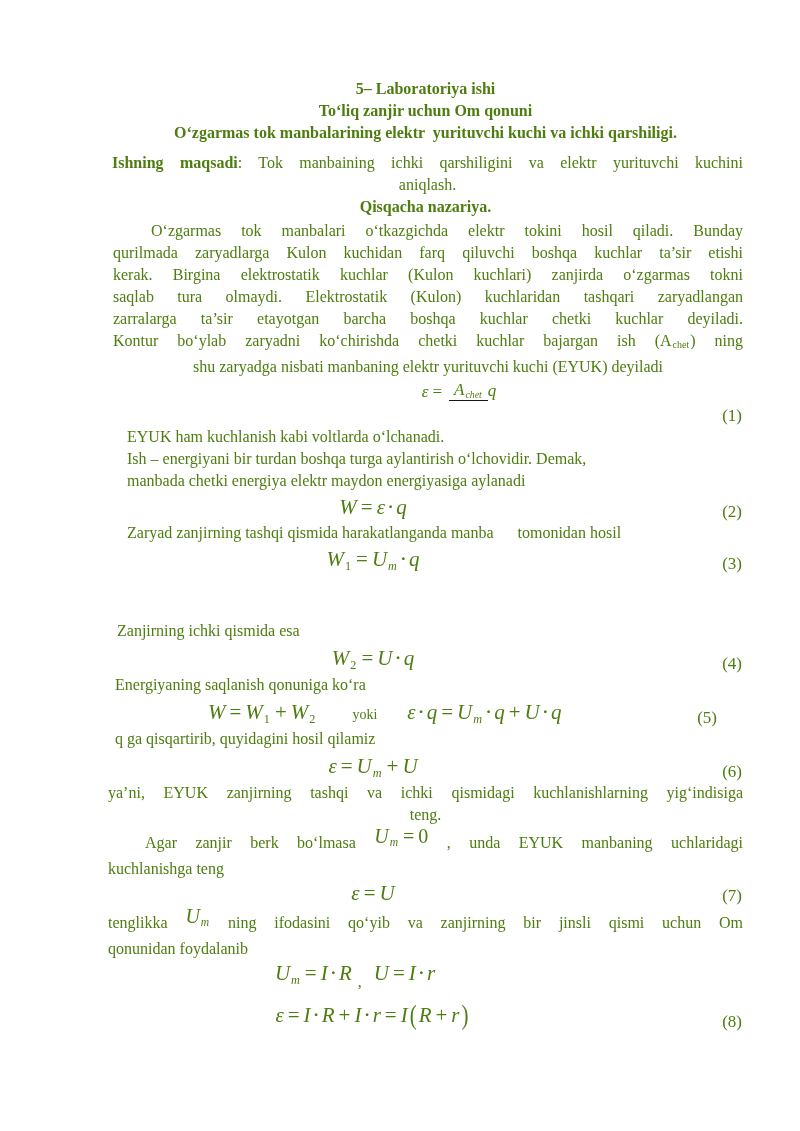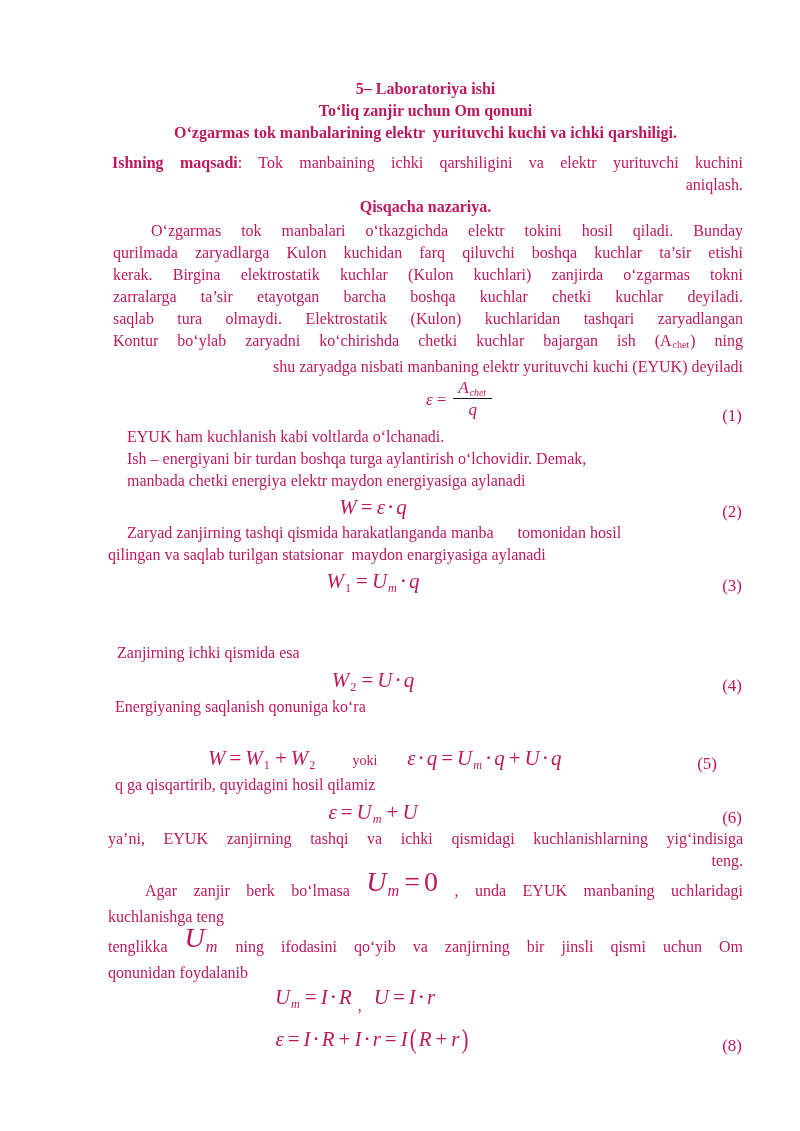--- a/index.html
+++ b/index.html
@@ -12,7 +12,7 @@
     font-family:"Liberation Serif","DejaVu Serif",serif;
     font-size:16px;
     line-height:22px;
-    color:#be185d;
+    color:#4d7c0f;
     overflow:hidden;
   }
   .t-line{text-align:center;font-weight:bold;white-space:pre-wrap;}

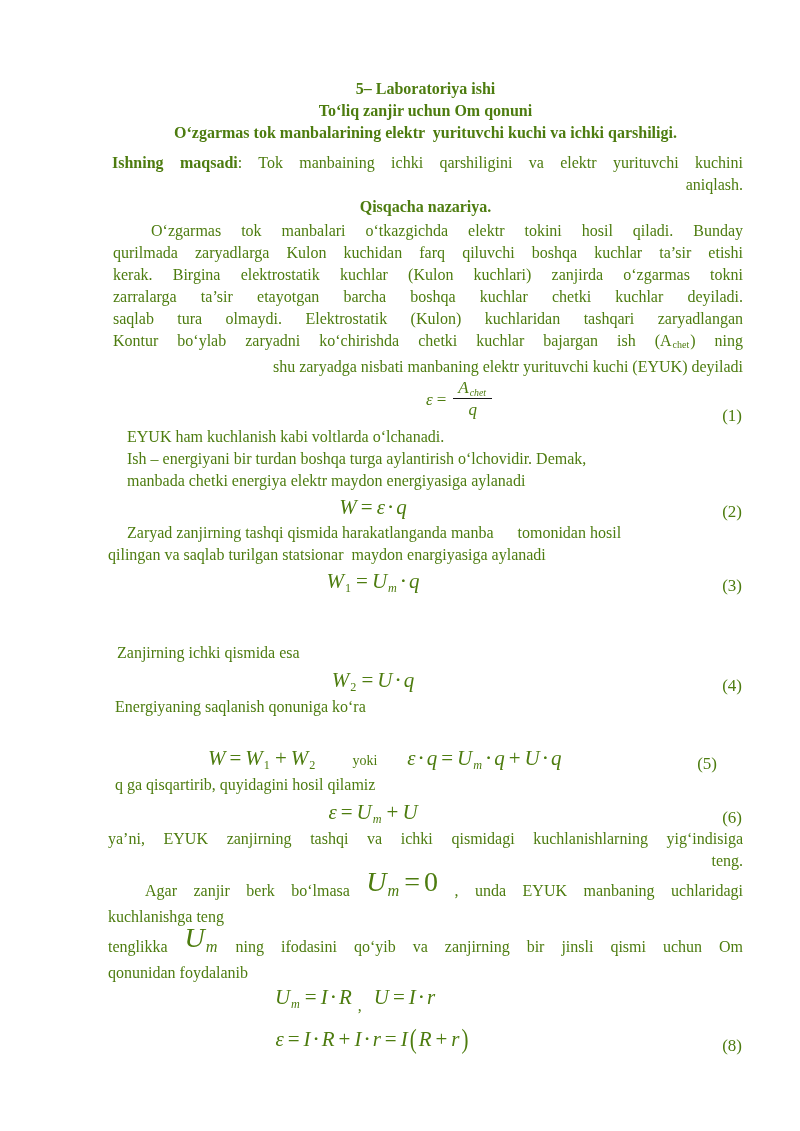--- a/index.html
+++ b/index.html
@@ -20,7 +20,7 @@
   .bold{font-weight:bold;}
   .line{white-space:pre-wrap;}
   .jline{text-align:justify;text-align-last:justify;}
-  .lastline{text-align:right;}
+  .lastline{text-align:center;}
   .purpose{margin-top:8px;padding-left:4px;}
   .heading{margin-top:0;}
   .para1{margin-top:2px;padding-left:5px;}

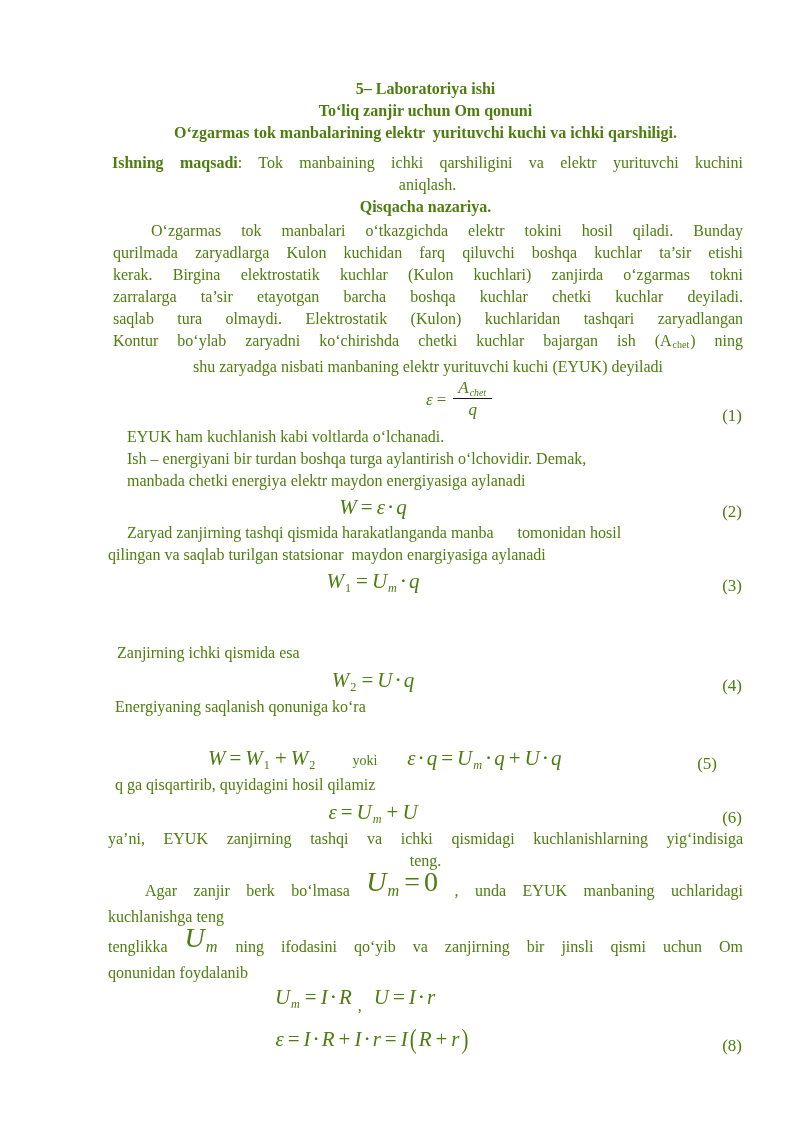--- a/index.html
+++ b/index.html
@@ -89,8 +89,8 @@
     <div class="jline ind38">O‘zgarmas tok manbalari o‘tkazgichda elektr tokini hosil qiladi. Bunday</div>
     <div class="jline">qurilmada zaryadlarga Kulon kuchidan farq qiluvchi boshqa kuchlar ta’sir etishi</div>
     <div class="jline">kerak. Birgina elektrostatik kuchlar (Kulon kuchlari) zanjirda o‘zgarmas tokni</div>
+    <div class="jline">saqlab tura olmaydi. Elektrostatik (Kulon) kuchlaridan tashqari zaryadlangan</div>
     <div class="jline">zarralarga ta’sir etayotgan barcha boshqa kuchlar chetki kuchlar deyiladi.</div>
-    <div class="jline">saqlab tura olmaydi. Elektrostatik (Kulon) kuchlaridan tashqari zaryadlangan</div>
     <div class="jline"><span>Kontur bo‘ylab zaryadni ko‘chirishda chetki kuchlar bajargan ish (A</span><sub class="tsub">chet</sub><span>) ning</span></div>
     <div class="line lastline">shu zaryadga nisbati manbaning elektr yurituvchi kuchi (EYUK) deyiladi</div>
   </div>

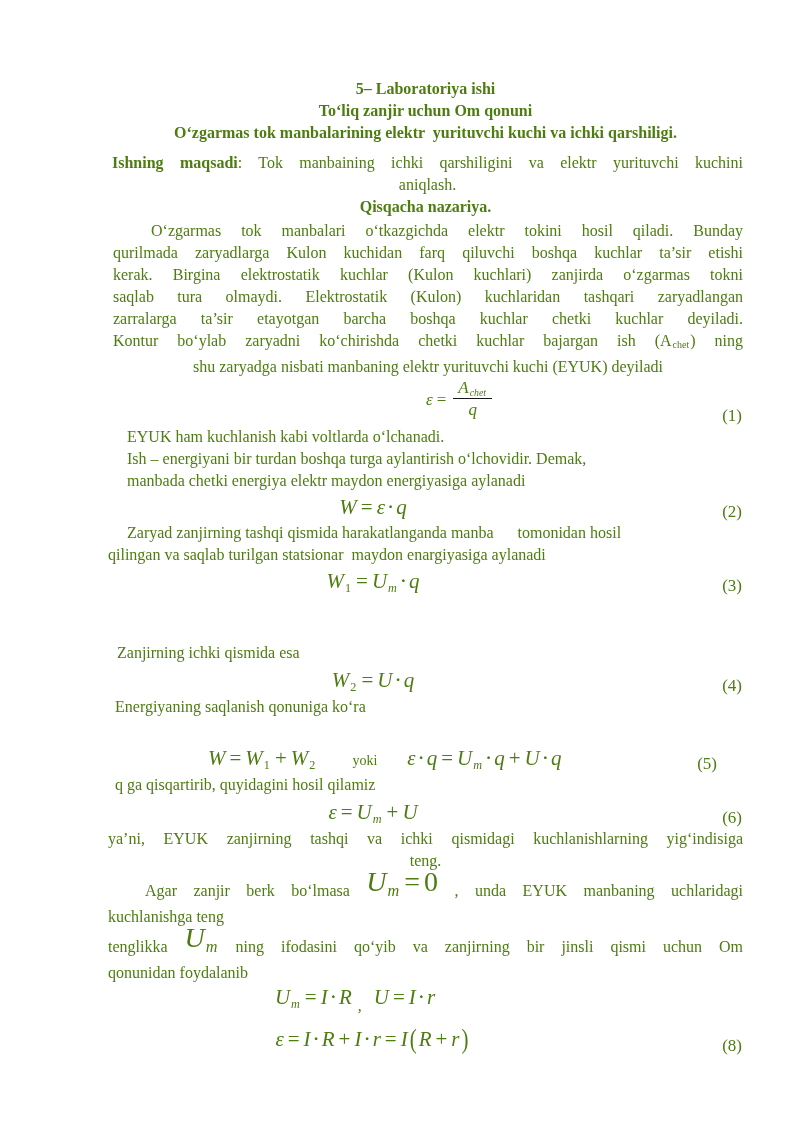--- a/index.html
+++ b/index.html
@@ -62,7 +62,7 @@
 
   .im{font-size:28px;position:relative;top:-5px;white-space:nowrap;}
 
-  .frac{display:inline-flex;flex-direction:column;align-items:center;vertical-align:middle;margin-left:3px;font-size:17px;line-height:19px;position:relative;top:-2px;}
+  .frac{display:inline-flex;align-items:center;vertical-align:middle;margin-left:3px;font-size:17px;line-height:19px;position:relative;top:-2px;}
   .frac .num{border-bottom:1.2px solid #161616;padding:0 5px 1px;}
   .frac .den{padding-top:1px;}
   .eq1lhs{font-size:17px;}

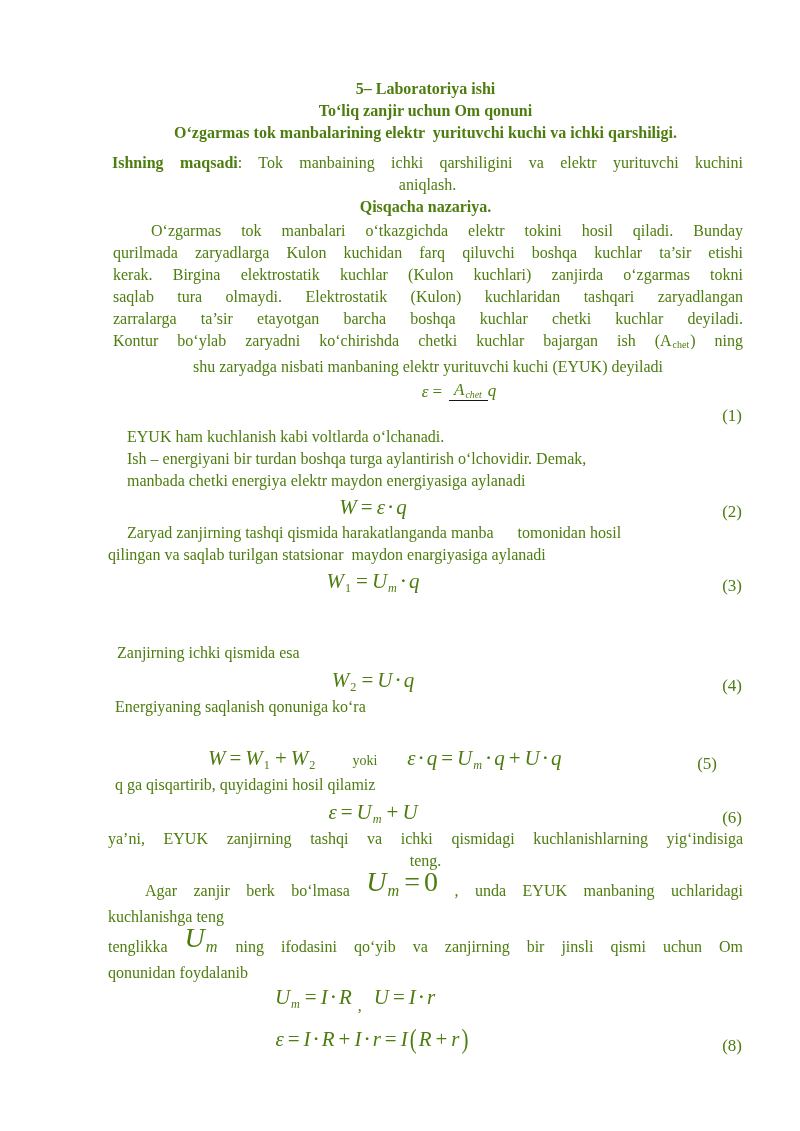--- a/index.html
+++ b/index.html
@@ -116,7 +116,6 @@
 
   <div class="zaryad">
     <div class="line l1">Zaryad zanjirning tashqi qismida harakatlanganda manba      tomonidan hosil</div>
-    <div class="line">qilingan va saqlab turilgan statsionar  maydon enargiyasiga aylanadi</div>
   </div>
 
   <div class="eqrow h30">

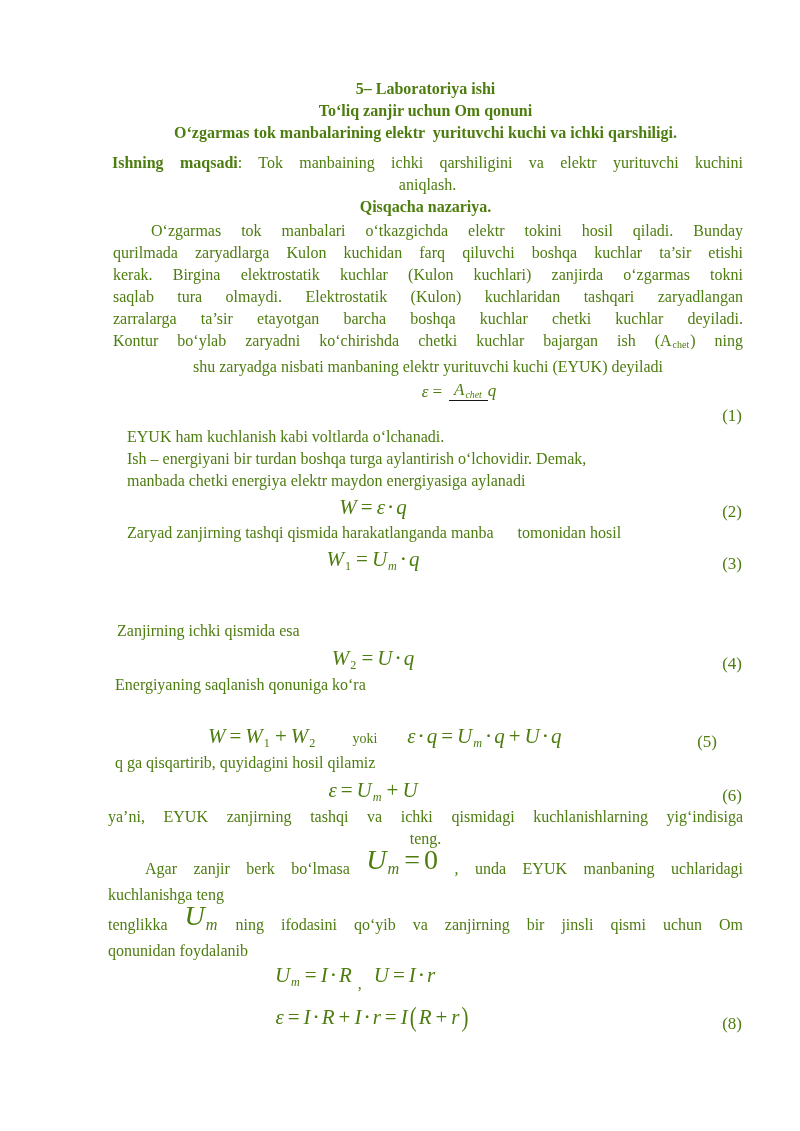--- a/index.html
+++ b/index.html
@@ -45,7 +45,7 @@
   .h26{height:26px;}.h26 .eqc{line-height:26px;}
   .h34{height:34px;}.h34 .eqc{line-height:34px;}
   .h36{height:36px;margin-top:2px;}
-  .eq5row{display:flex;align-items:baseline;font-size:21px;height:32px;line-height:32px;margin-top:24px;}
+  .eq5row{display:flex;align-items:baseline;font-size:21px;height:32px;line-height:32px;}
   .e5a{margin-left:100px;}
   .e5yoki{margin-left:36px;font-size:14px;}
   .e5b{margin-left:30px;}

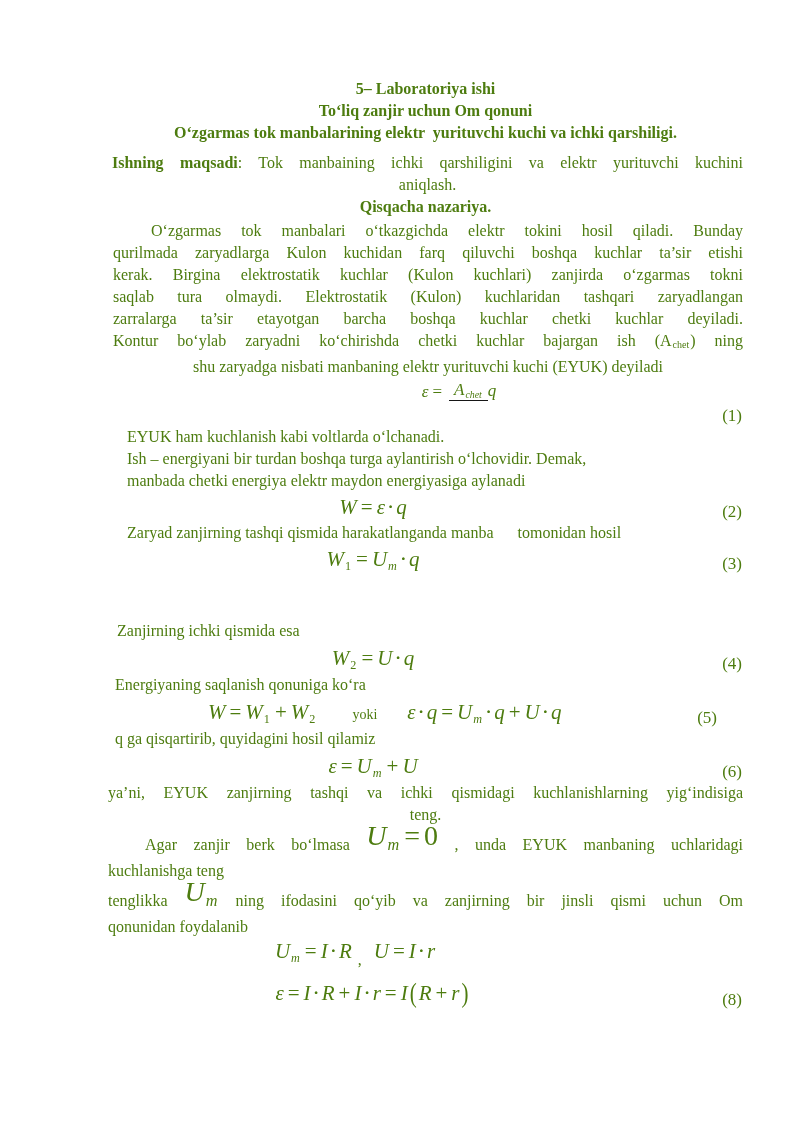--- a/index.html
+++ b/index.html
@@ -60,7 +60,7 @@
   .eqc sub,.eq5row sub,.eqc-ohm sub,.im sub,.frac sub{line-height:0;}
   sub{font-size:0.58em;vertical-align:-0.30em;margin:0 1px;}
 
-  .im{font-size:28px;position:relative;top:-5px;white-space:nowrap;}
+  .im{font-size:20px;position:relative;top:-5px;white-space:nowrap;}
 
   .frac{display:inline-flex;align-items:center;vertical-align:middle;margin-left:3px;font-size:17px;line-height:19px;position:relative;top:-2px;}
   .frac .num{border-bottom:1.2px solid #161616;padding:0 5px 1px;}

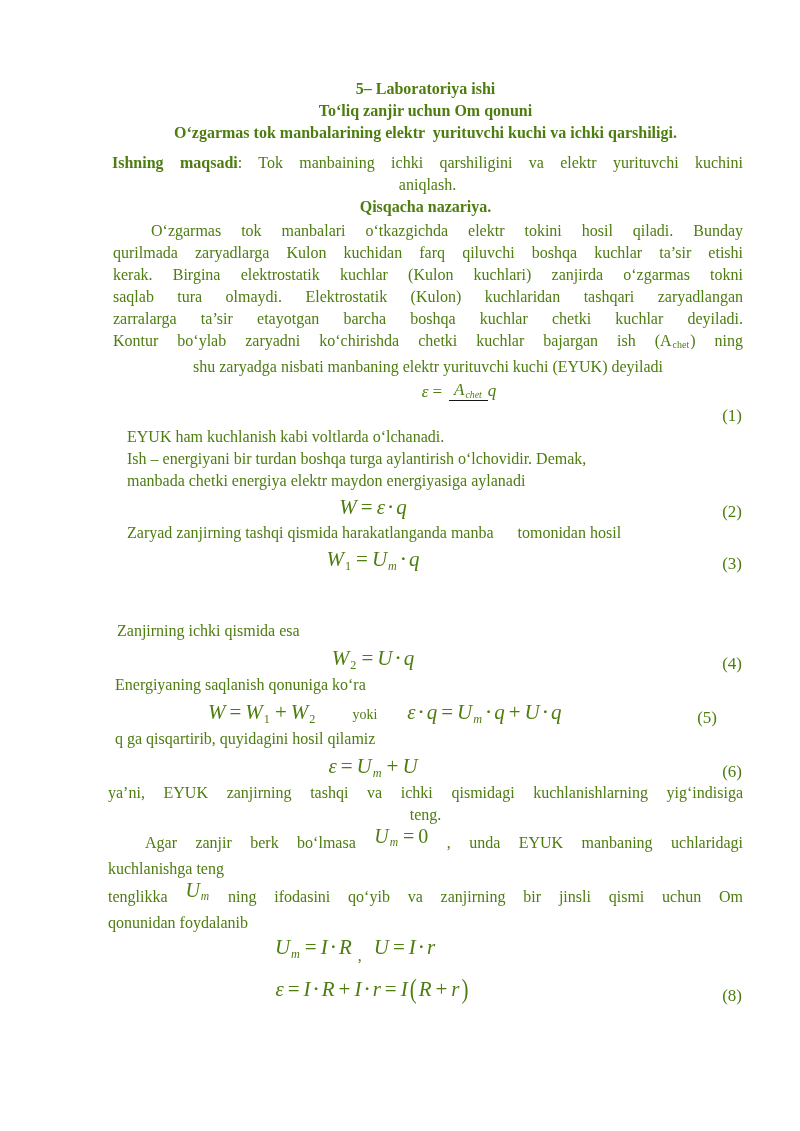--- a/index.html
+++ b/index.html
@@ -158,6 +158,10 @@
     <div class="line">kuchlanishga teng</div>
   </div>
 
+  <div class="eqrow h26">
+    <div class="eqc"><span class="mi">ε</span><span class="mo">=</span><span class="mi">U</span></div>
+    <div class="eqlabel">(7)</div>
+  </div>
 
   <div>
     <div class="teng1"><span>tenglikka</span> <span class="im"><span class="mi">U</span><sub><span class="mi">m</span></sub></span> <span>ning ifodasini qo‘yib va zanjirning bir jinsli qismi uchun Om</span></div>

